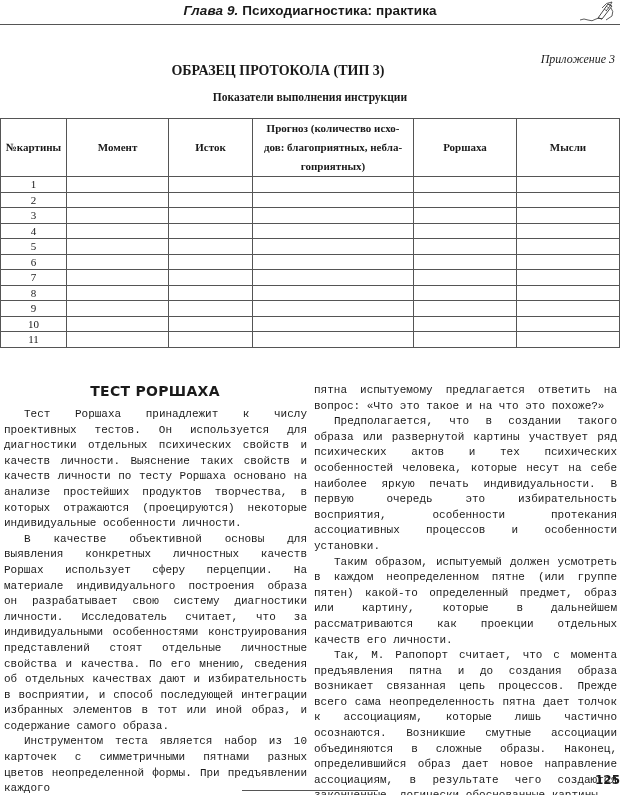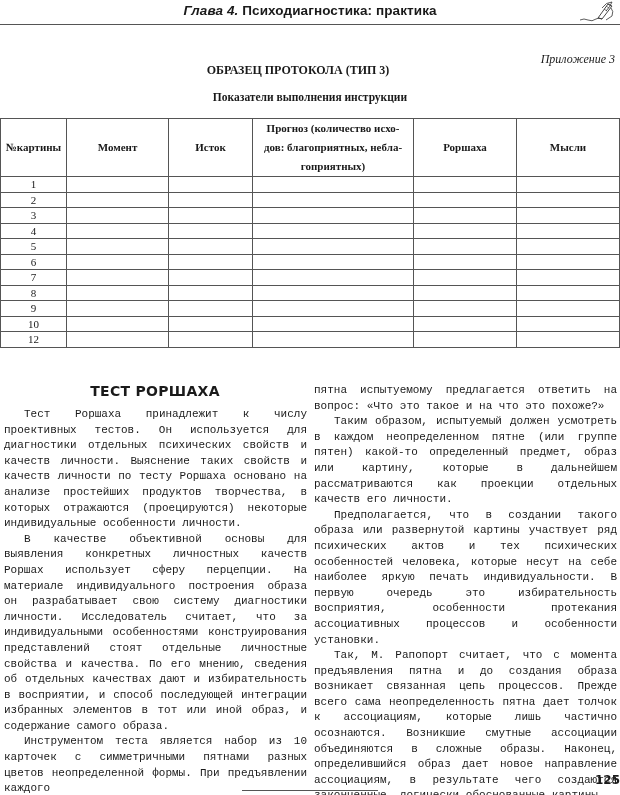--- a/index.html
+++ b/index.html
@@ -41,7 +41,7 @@
 
 <div class="running-head">
   <div class="title">
-    <i>Глава 4.</i>
+    <i>Глава 9.</i>
     <span>Психодиагностика: практика</span>
   </div>
   <svg class="quill" viewBox="0 0 40 24">

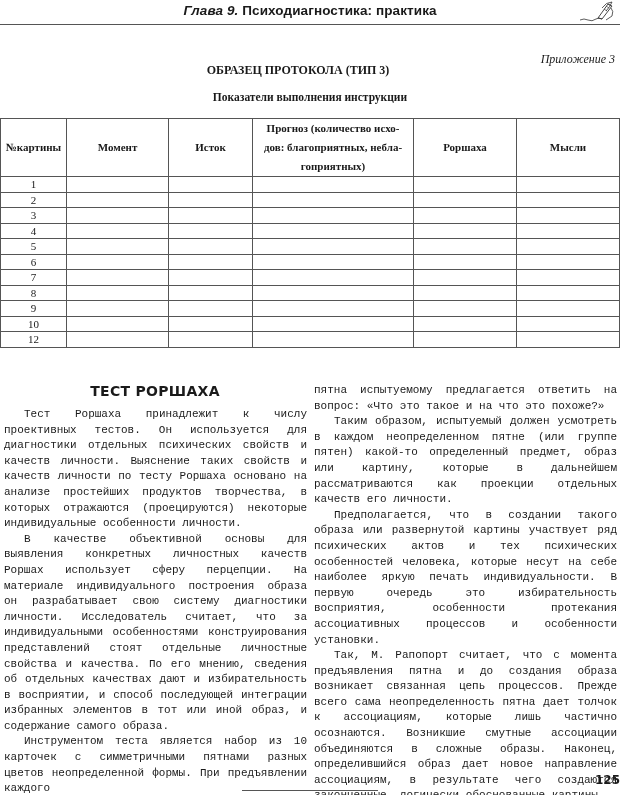--- a/index.html
+++ b/index.html
@@ -14,7 +14,7 @@
   .appendix { position:absolute; right:5px; top:52px; font-family:"Liberation Serif", serif;
          font-style:italic; font-size:12px; }
   .sample-title { position:absolute; left:0; width:556px; top:63px; text-align:center;
-         font-family:"Liberation Serif", serif; font-weight:bold; font-size:12px;padding-left:20px; }
+         font-family:"Liberation Serif", serif; font-weight:bold; font-size:14px; }
   .table-caption { position:absolute; left:0; width:620px; top:91px; text-align:center;
          font-family:"Liberation Serif", serif; font-weight:bold; font-size:11.5px; }
   table.protocol { position:absolute; left:0; top:118px; width:619px; border-collapse:collapse;

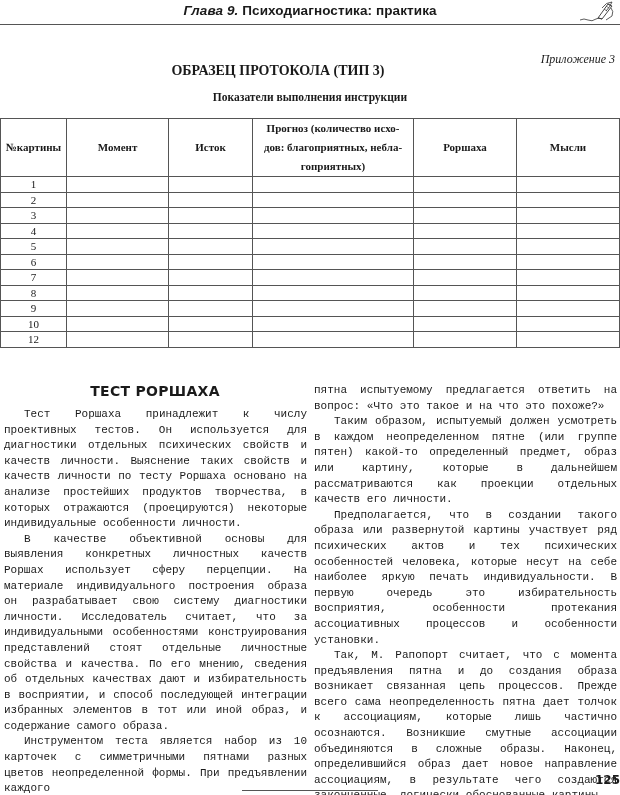--- a/index.html
+++ b/index.html
@@ -159,6 +159,14 @@
         <td></td>
       </tr>
       <tr>
+        <td>11</td>
+        <td></td>
+        <td></td>
+        <td></td>
+        <td></td>
+        <td></td>
+      </tr>
+      <tr>
         <td>12</td>
         <td></td>
         <td></td>

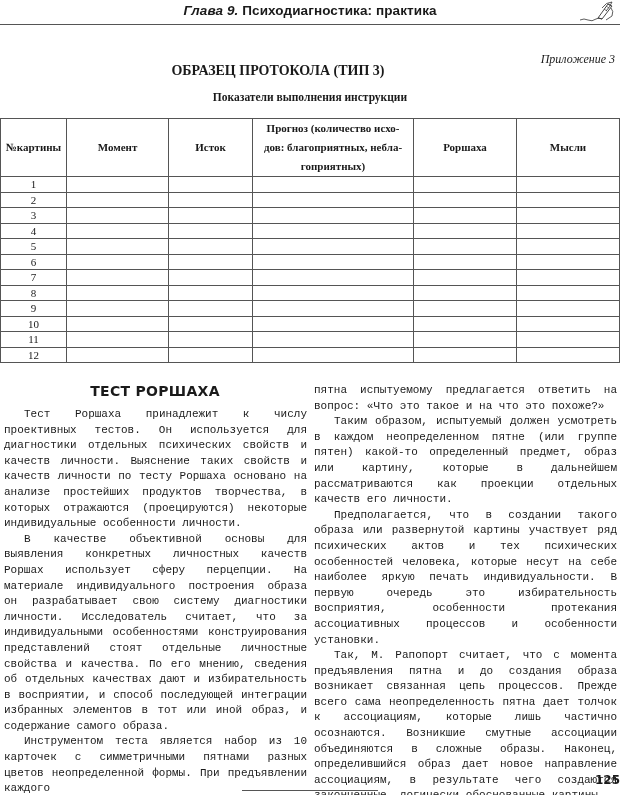--- a/index.html
+++ b/index.html
@@ -166,14 +166,6 @@
         <td></td>
         <td></td>
       </tr>
-      <tr>
-        <td>12</td>
-        <td></td>
-        <td></td>
-        <td></td>
-        <td></td>
-        <td></td>
-      </tr>
     </tbody>
 </table>
 

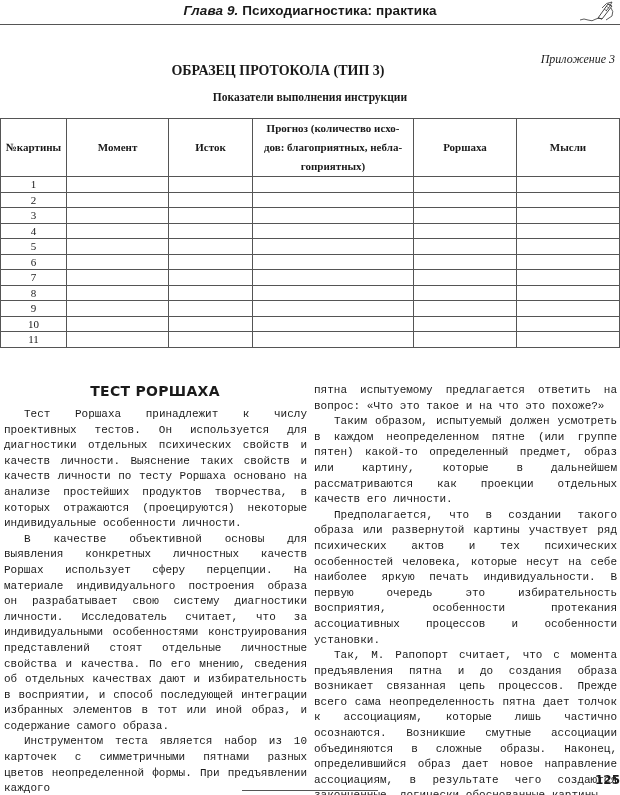--- a/index.html
+++ b/index.html
@@ -179,8 +179,8 @@
 
 <div class="col col-right">
   <p class="noindent">пятна испытуемому предлагается ответить на вопрос: «Что это такое и на что это похоже?»</p>
+  <p>Предполагается, что в создании такого образа или развернутой картины участвует ряд психических актов и тех психических особенностей человека, которые несут на себе наиболее яркую печать индивидуальности. В первую очередь это избирательность восприятия, особенности протекания ассоциативных процессов и особенности установки.</p>
   <p>Таким образом, испытуемый должен усмотреть в каждом неопределенном пятне (или группе пятен) какой-то определенный предмет, образ или картину, которые в дальнейшем рассматриваются как проекции отдельных качеств его личности.</p>
-  <p>Предполагается, что в создании такого образа или развернутой картины участвует ряд психических актов и тех психических особенностей человека, которые несут на себе наиболее яркую печать индивидуальности. В первую очередь это избирательность восприятия, особенности протекания ассоциативных процессов и особенности установки.</p>
   <p>Так, М. Рапопорт считает, что с момента предъявления пятна и до создания образа возникает связанная цепь процессов. Прежде всего сама неопределенность пятна дает толчок к ассоциациям, которые лишь частично осознаются. Возникшие смутные ассоциации объединяются в сложные образы. Наконец, определившийся образ дает новое направление ассоциациям, в результате чего создаются законченные, логически обоснованные картины.</p>
 </div>
 

